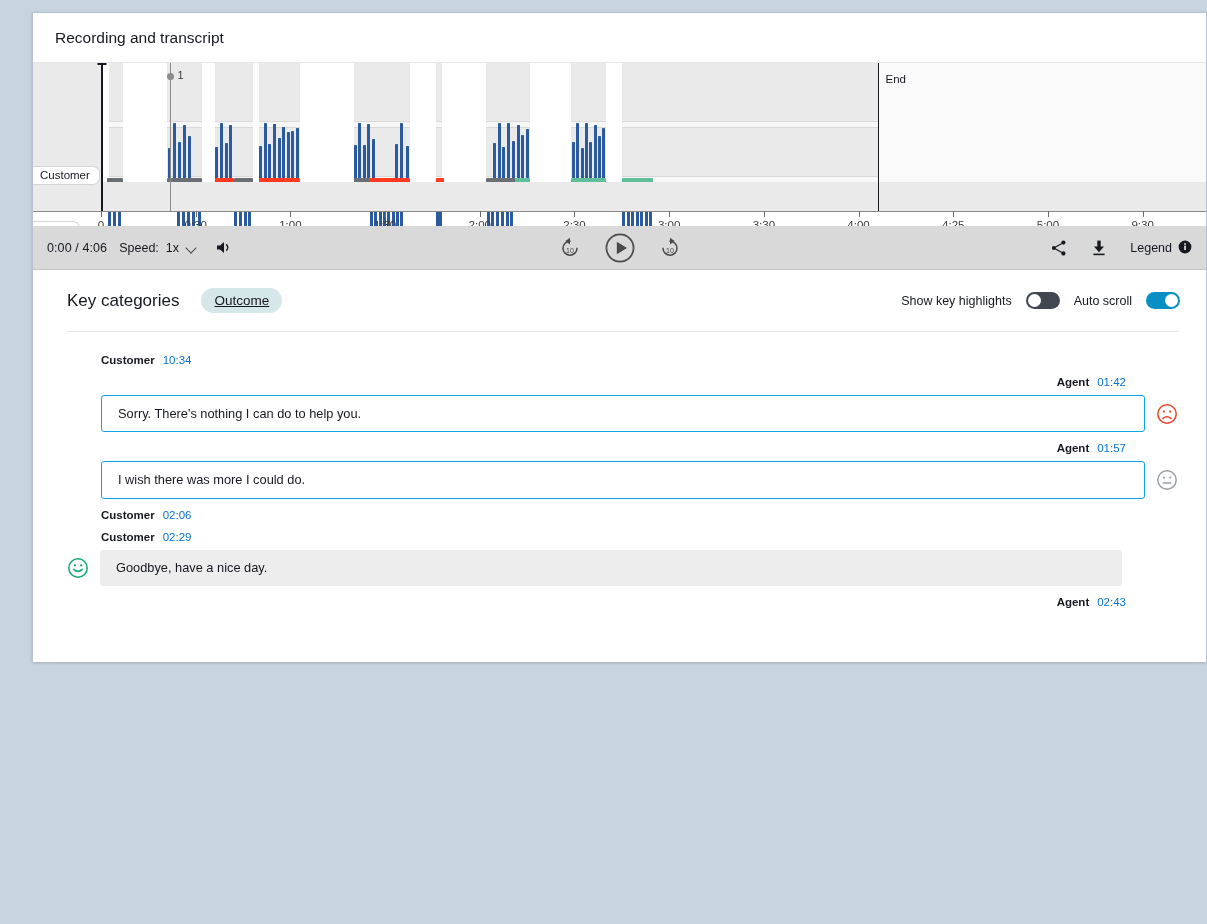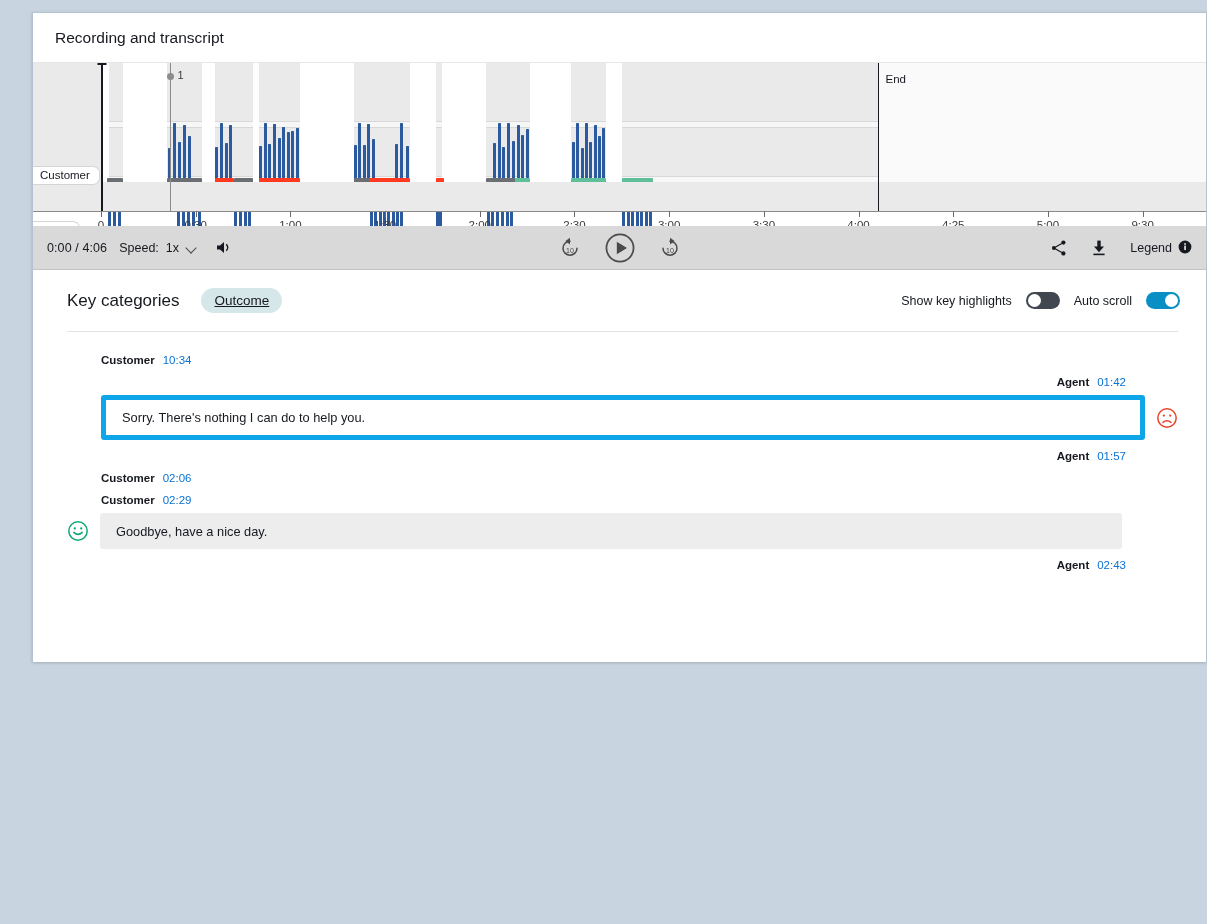--- a/index.html
+++ b/index.html
@@ -200,7 +200,7 @@
     line-height: 1.35;
   }
   .bubble.cust { background: #ededed; }
-  .bubble.agent { background: #ffffff; border: 5px solid #0ea5e9; }
+  .bubble.agent { background: #ffffff; border: 1px solid #0ea5e9; }
 
   .row-customer .bubble-row { padding-right: 56px; }
   .row-agent .bubble-row { padding-left: 34px; }

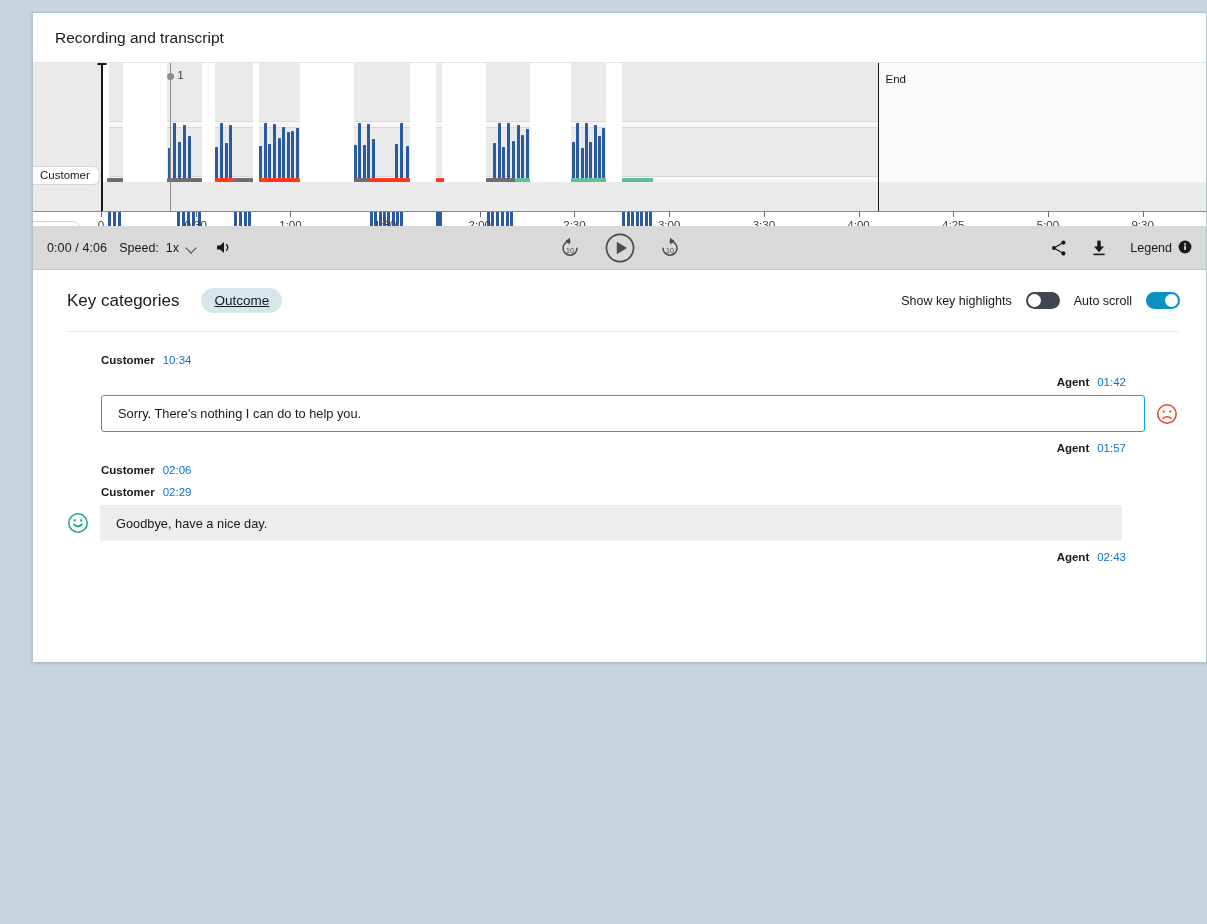--- a/index.html
+++ b/index.html
@@ -505,6 +505,17 @@
             <span class="who">Agent</span>
             <span class="ts">01:57</span>
           </div>
+          <div class="bubble-row">
+            <div class="bubble agent">
+              <span>I wish there was more I could do.</span>
+            </div>
+            <span class="face"><svg width="22" height="22" viewBox="0 0 22 22">
+                <circle cx="11" cy="11" r="9.2" fill="none" stroke="#9aa0a6" stroke-width="1.5"></circle>
+                <circle cx="7.8" cy="8.6" r="1.15" fill="#9aa0a6"></circle>
+                <circle cx="14.2" cy="8.6" r="1.15" fill="#9aa0a6"></circle>
+                <path d="M7.2 14 H14.8" fill="none" stroke="#9aa0a6" stroke-width="1.5" stroke-linecap="round"></path>
+              </svg></span>
+          </div>
         </div>
         <div class="msg-block row-customer">
           <div class="meta">

